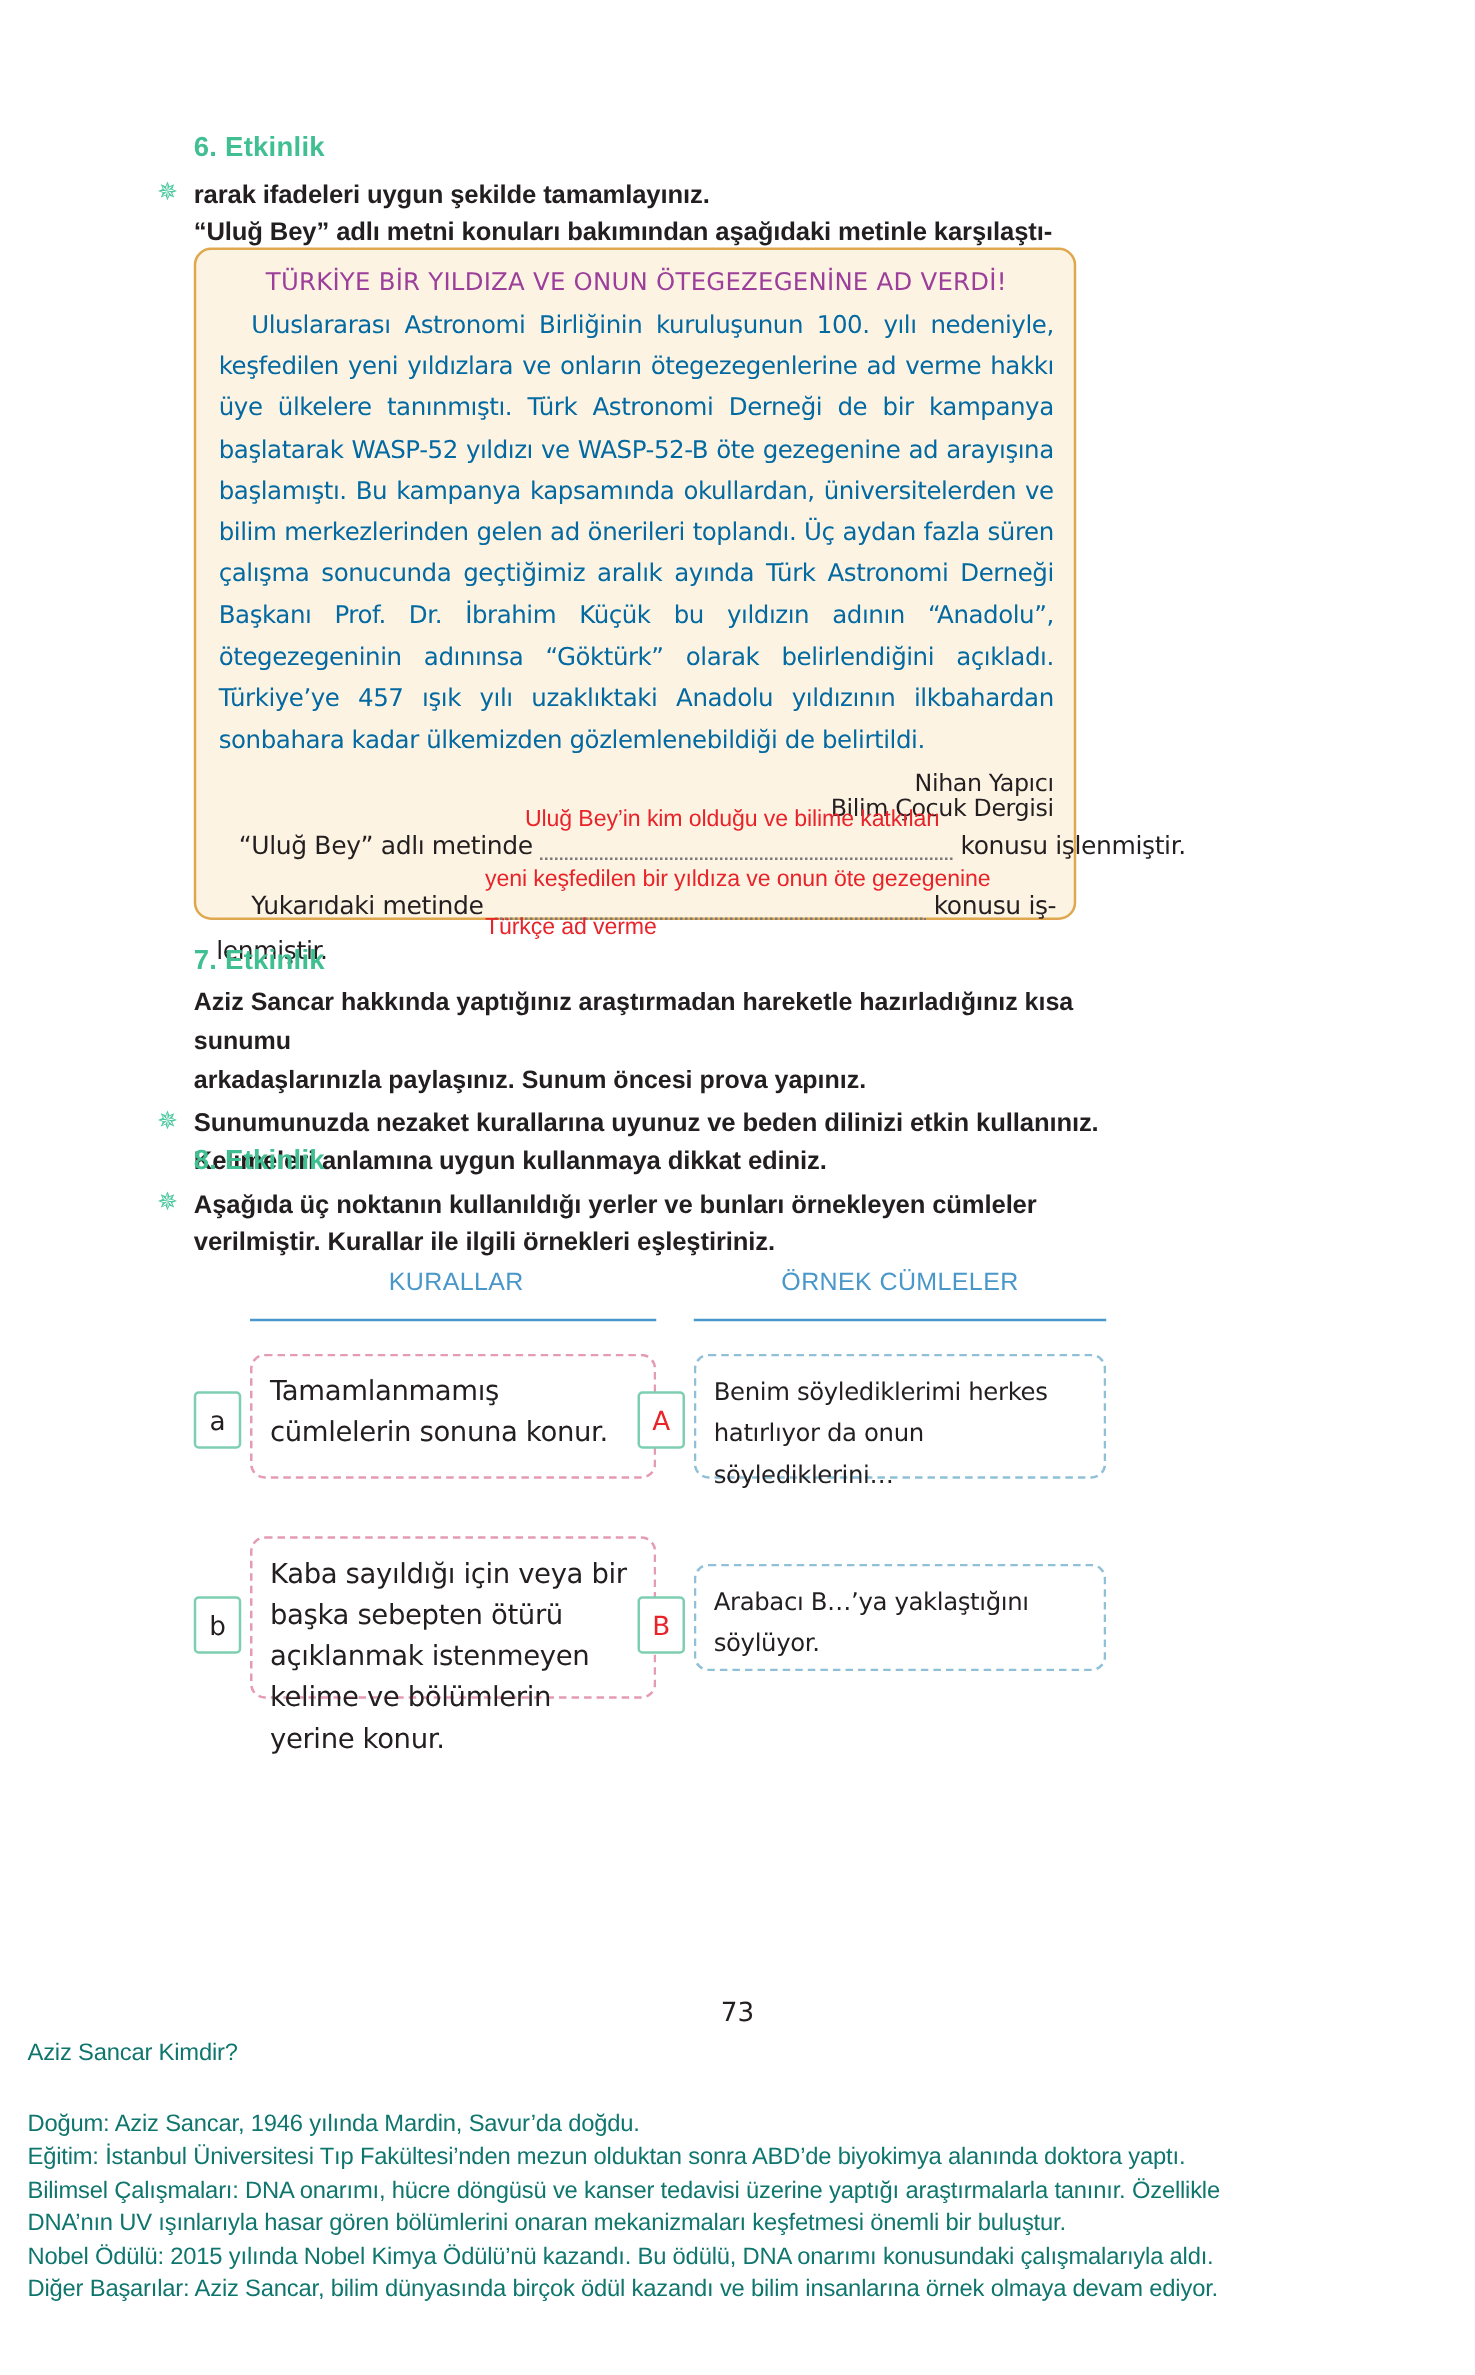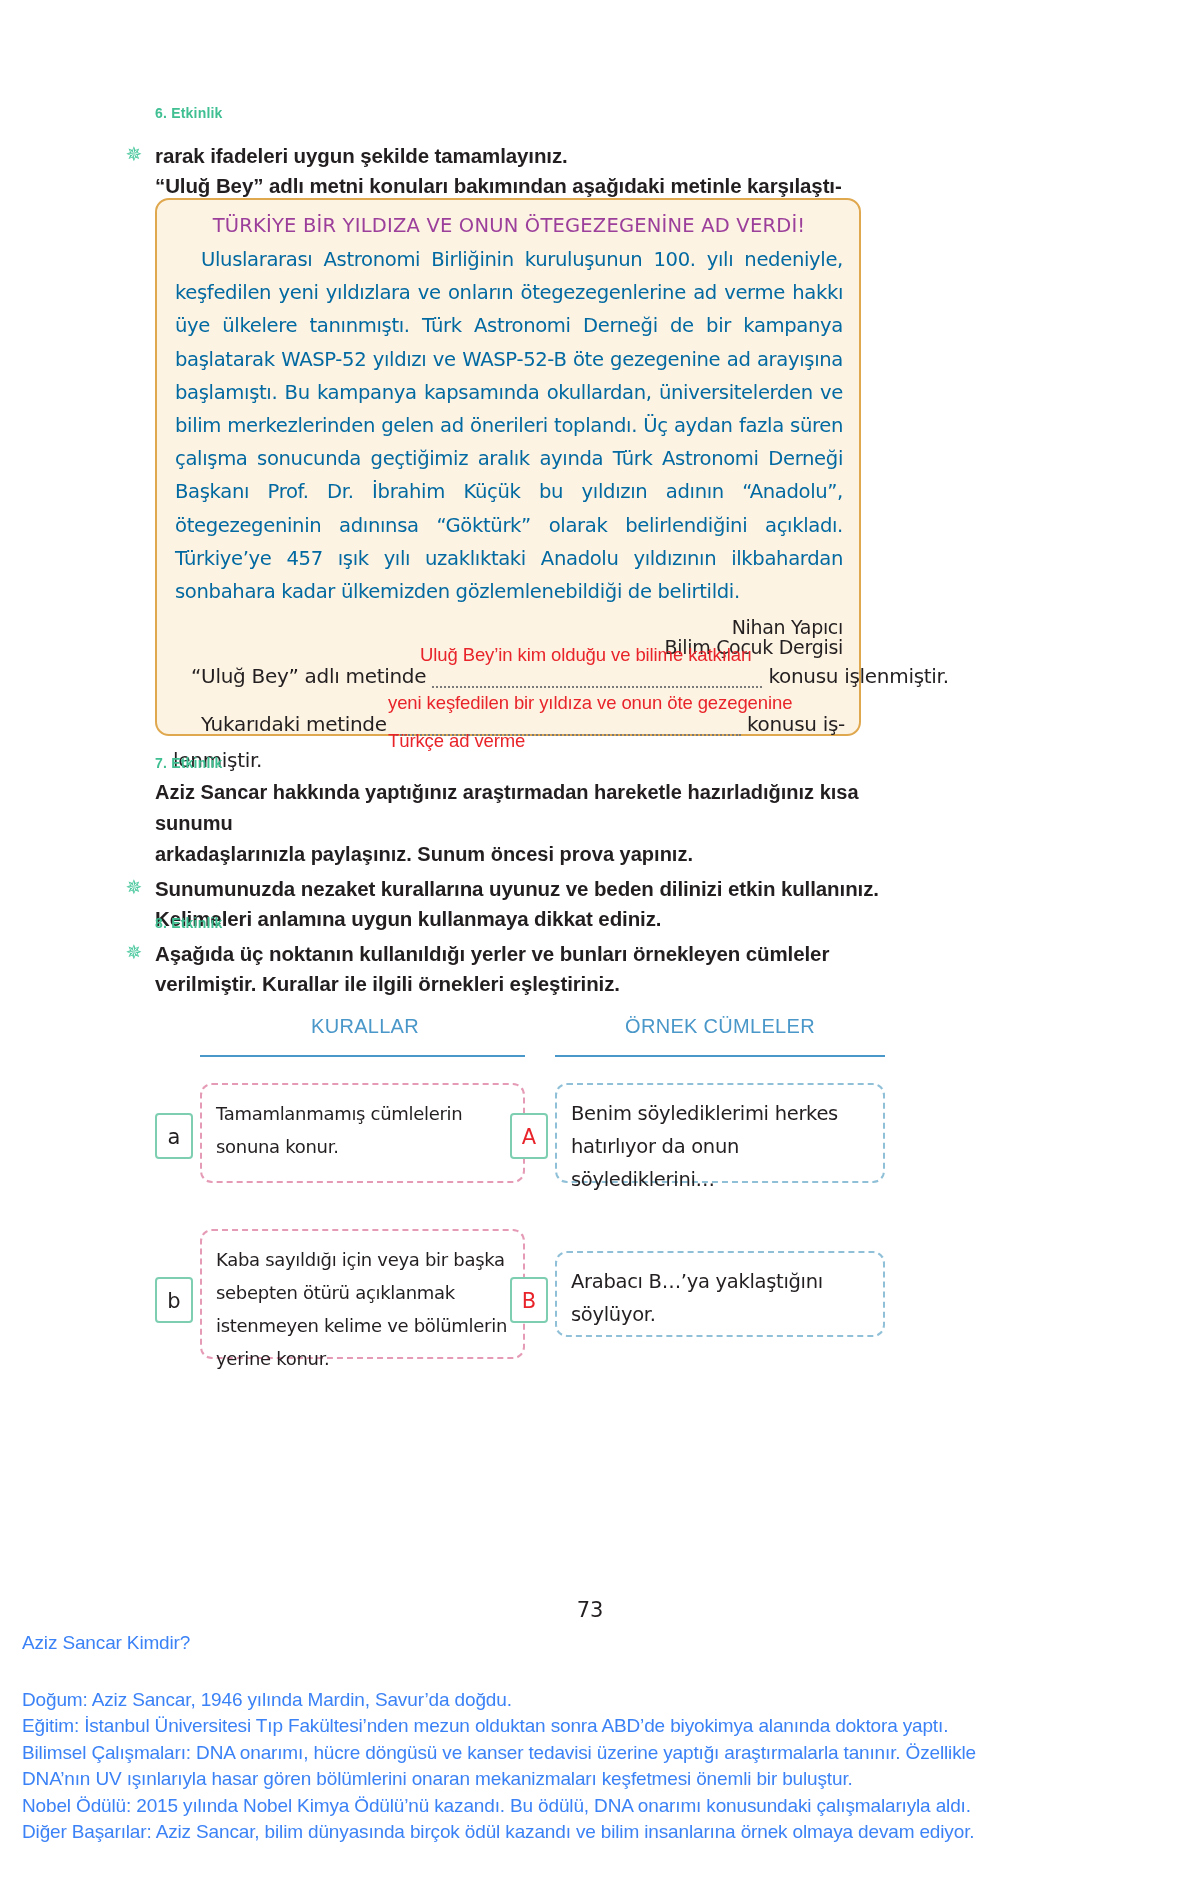--- a/index.html
+++ b/index.html
@@ -20,7 +20,7 @@
   .act-title{
     color:#3fbf92;
     font-weight:bold;
-    font-size:14px;
+    font-size:22px;
     letter-spacing:.2px;
   }
   .star{

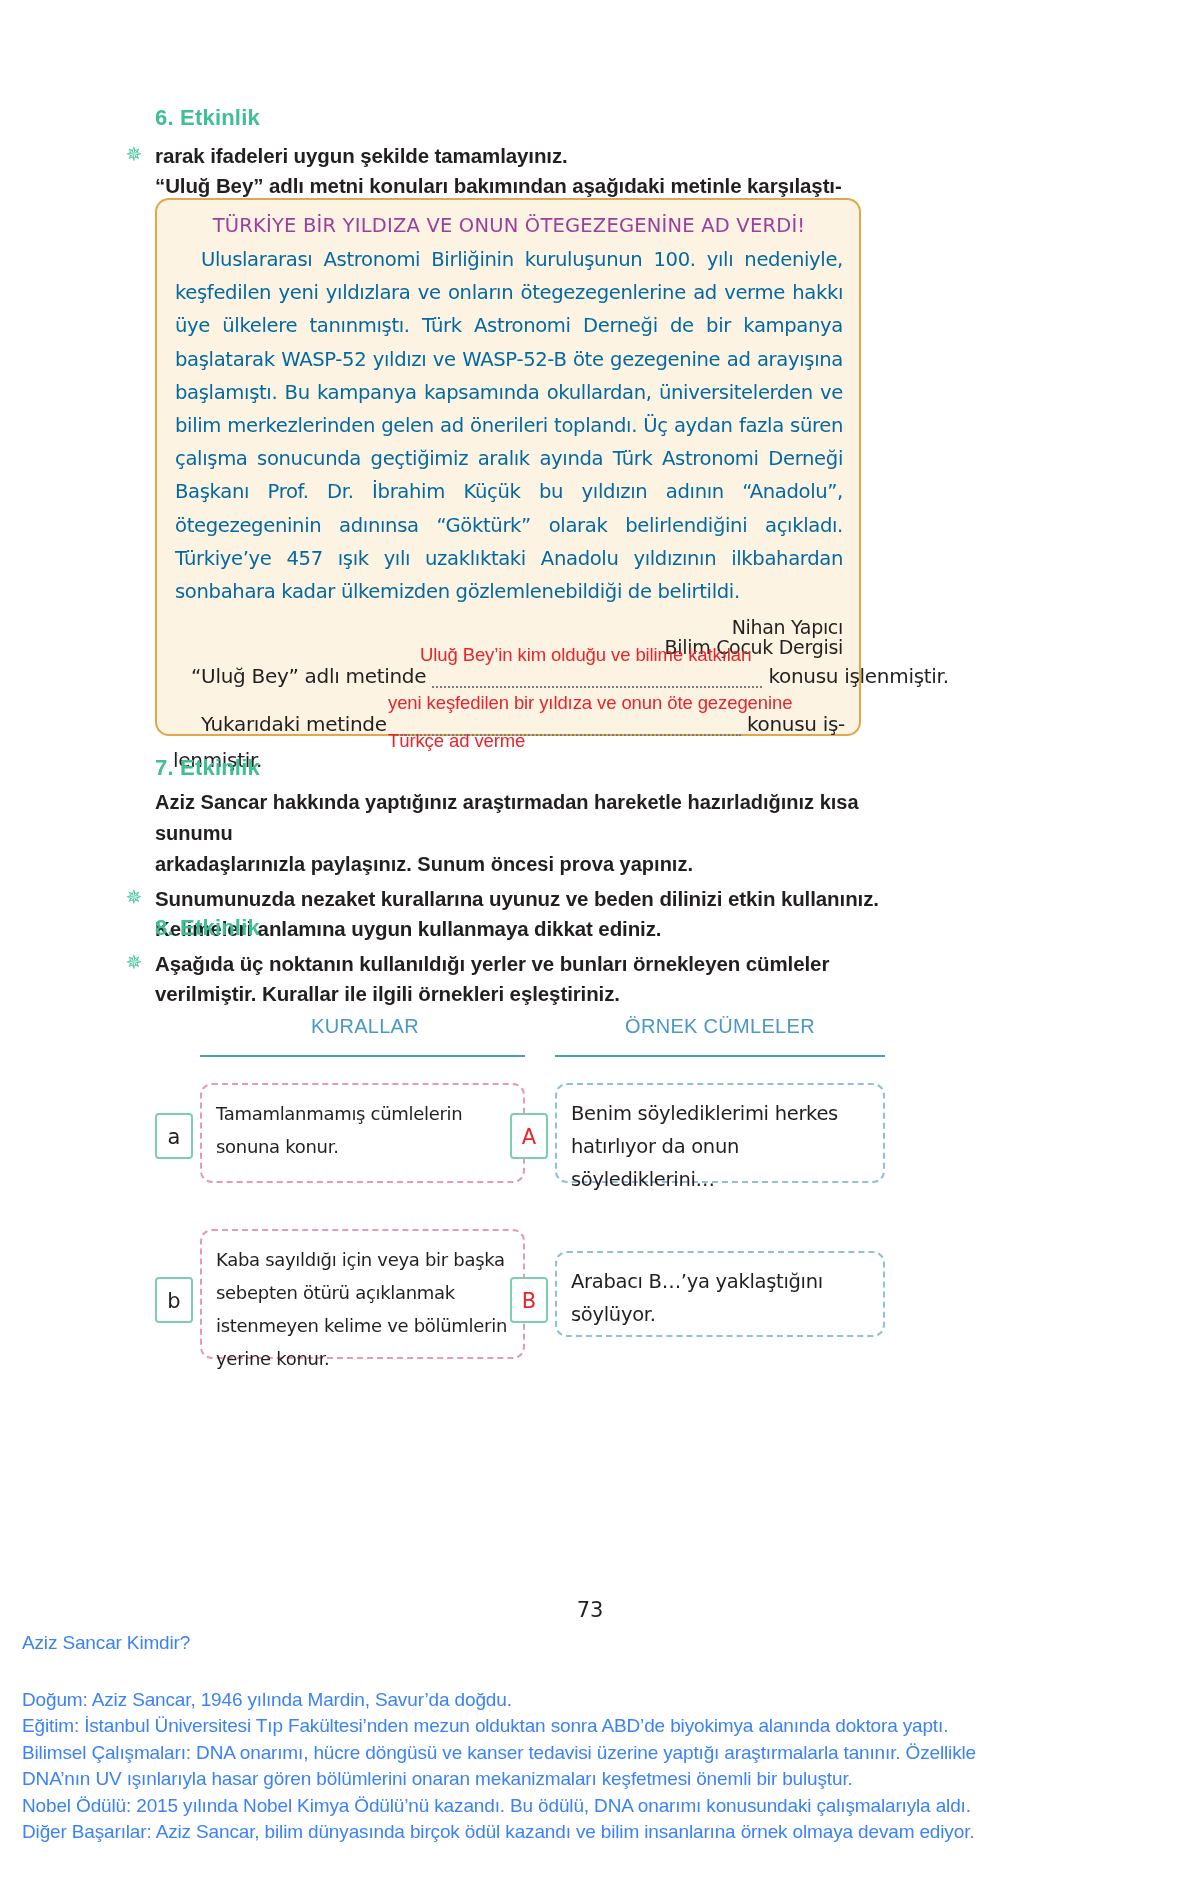--- a/index.html
+++ b/index.html
@@ -156,7 +156,7 @@
     box-sizing:border-box;
     background:#fff;
     padding:12px 14px 10px 14px;
-    font-size:18px;
+    font-size:22px;
     line-height:33px;
     font-family:"DejaVu Sans", sans-serif;
     letter-spacing:-.3px;

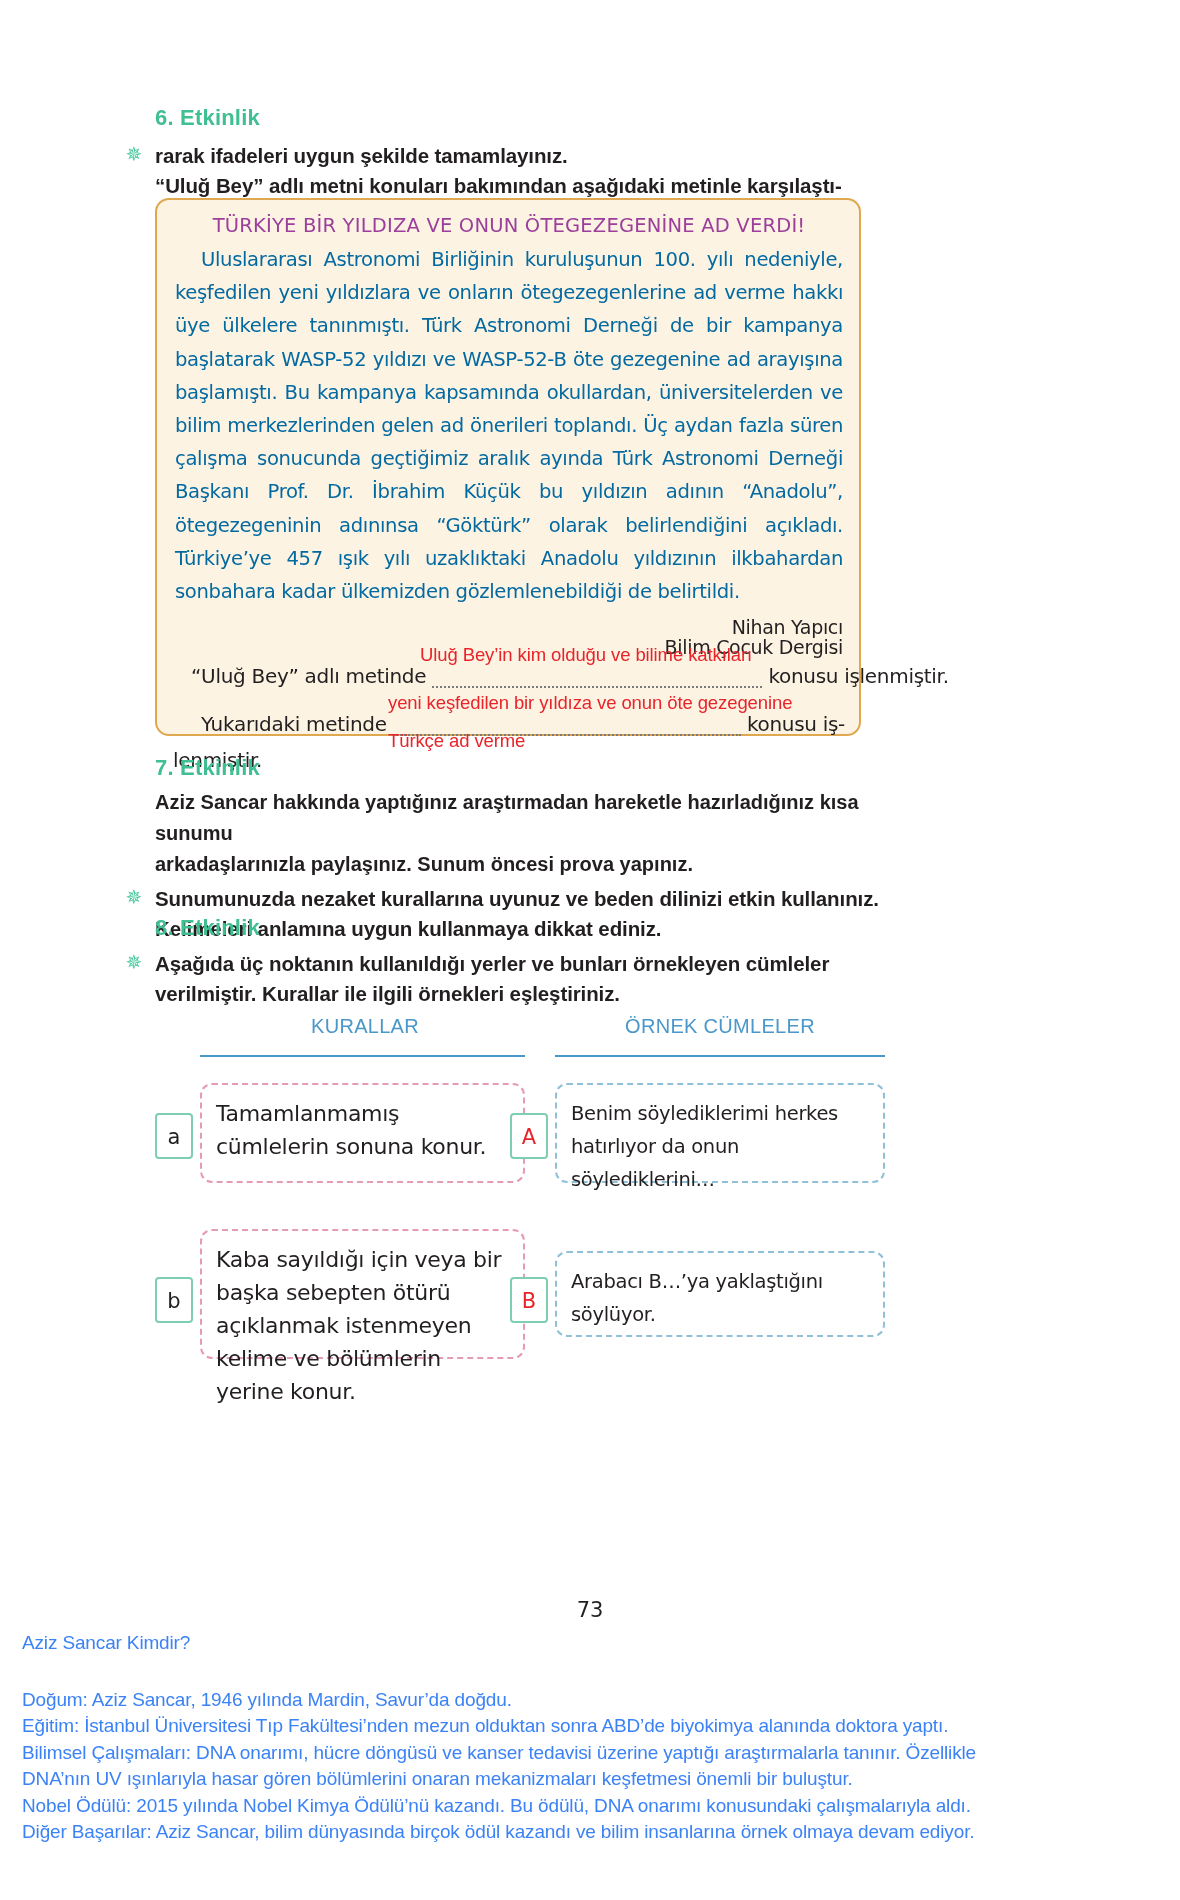--- a/index.html
+++ b/index.html
@@ -188,7 +188,7 @@
   #notes{
     position:absolute;
     left:22px;top:1630px;width:1150px;
-    color:#3b82f6;
+    color:#0f766e;
     font-size:19px;
     line-height:26.5px;
     font-family:"Liberation Sans", sans-serif;

